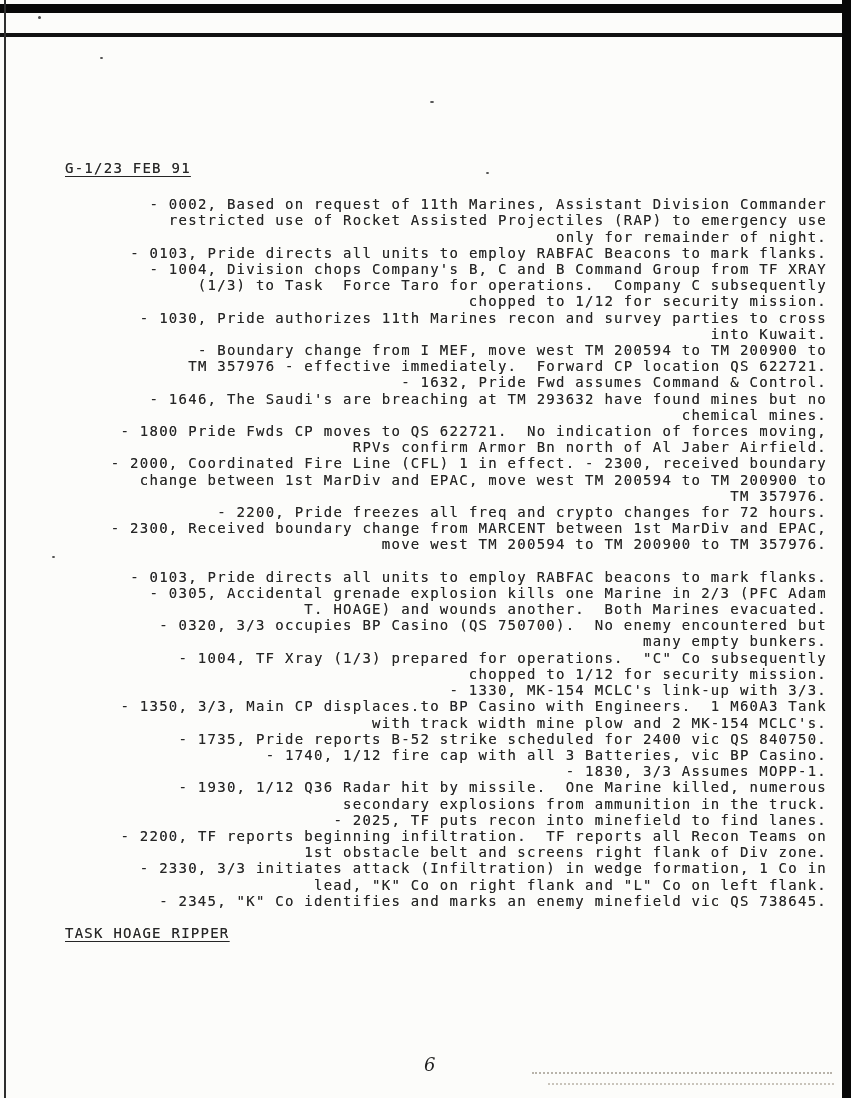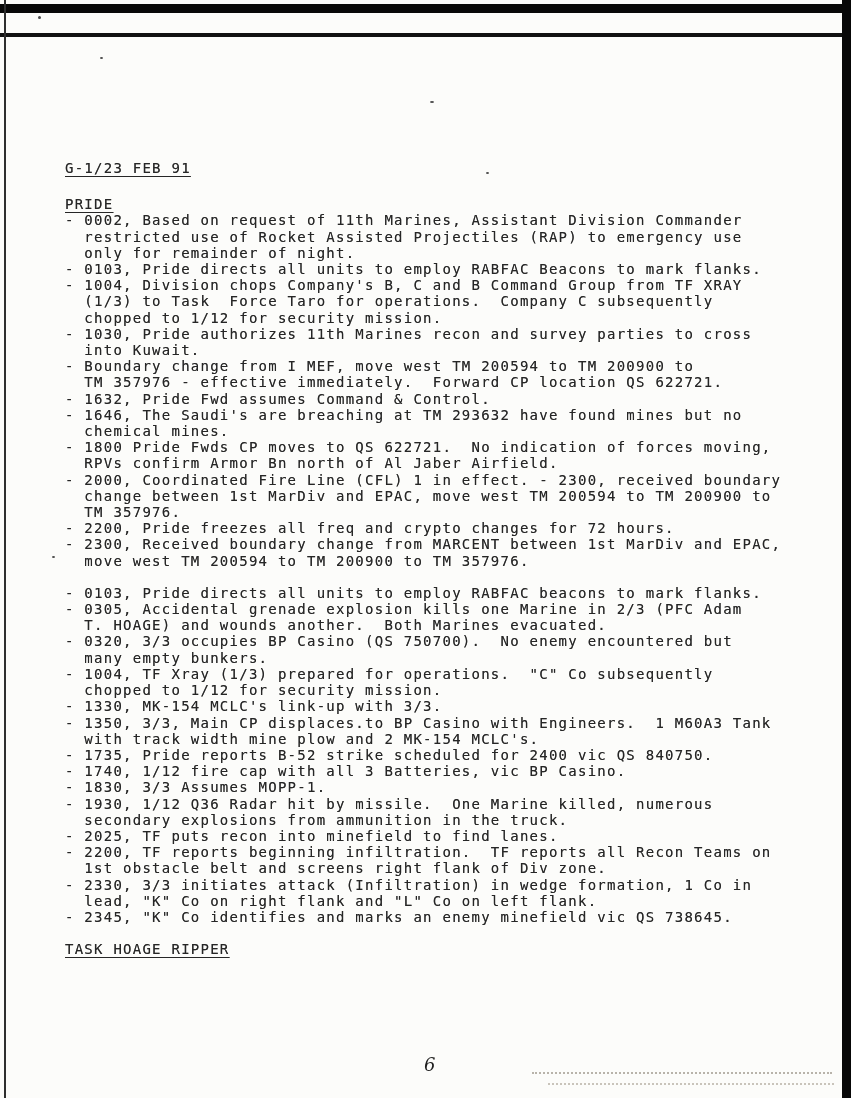--- a/index.html
+++ b/index.html
@@ -95,7 +95,6 @@
     <div class="doc-title">G-1/23 FEB 91</div>
     <div id="sections">
         <section class="log-section">
-          <div class="section-heading">PRIDE</div>
           <pre class="section-body">- 0002, Based on request of 11th Marines, Assistant Division Commander
   restricted use of Rocket Assisted Projectiles (RAP) to emergency use
   only for remainder of night.

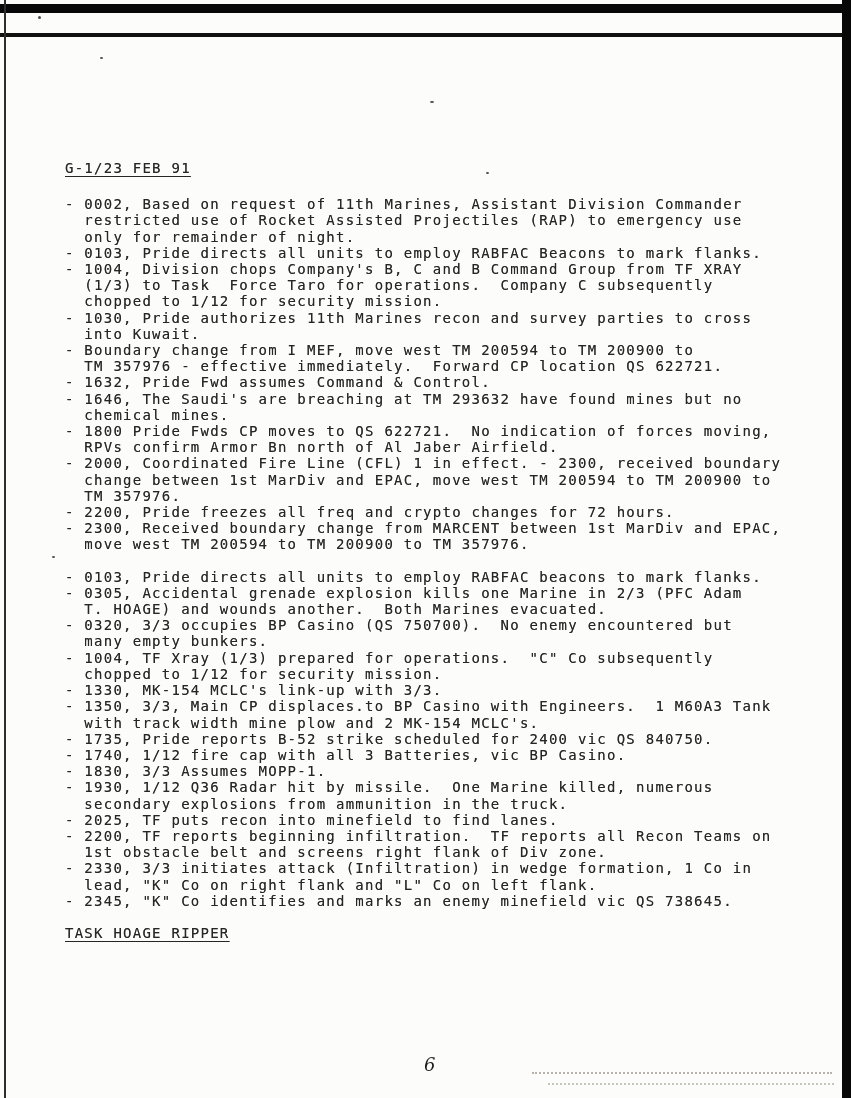--- a/index.html
+++ b/index.html
@@ -63,6 +63,7 @@
     letter-spacing: inherit;
     line-height: inherit;
     white-space: pre;
+    text-align: right;
   }
   .page-number {
     position: absolute;

